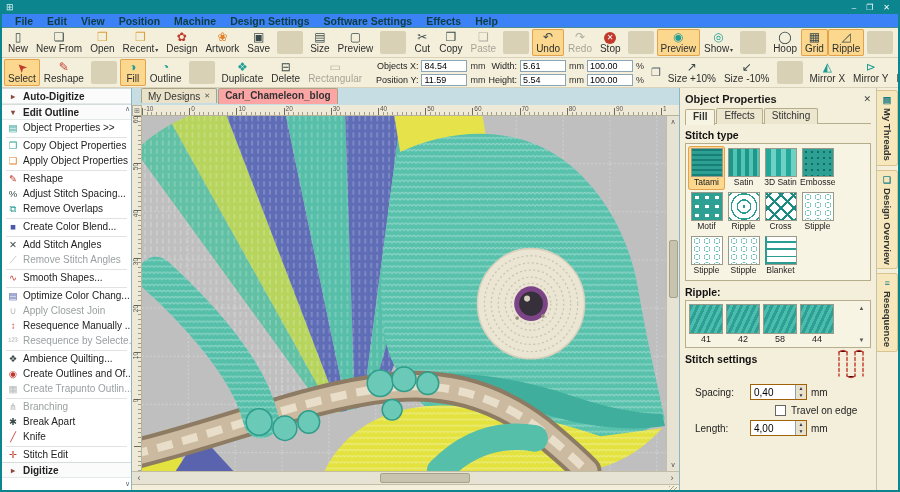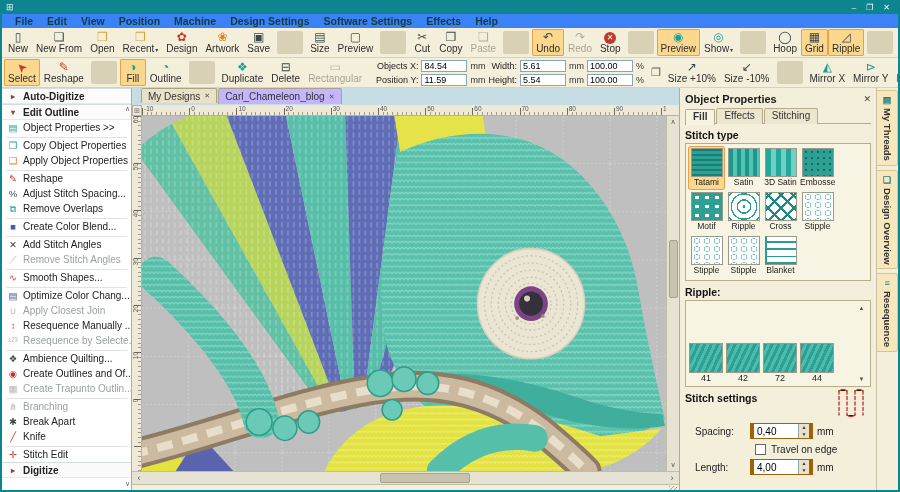--- a/index.html
+++ b/index.html
@@ -69,7 +69,7 @@
   .canvas-zone { flex:1; display:flex; flex-direction:column; background:#c7dde4; min-width:0; }
   .doc-tabs { height:17px; display:flex; gap:1px; padding-left:9px; background:#c7dde4; }
   .doc-tab { display:flex; align-items:center; gap:4px; background:#e9e2c8; border:1px solid #aaa487; border-bottom:none; border-radius:2px 2px 0 0; padding:1px 6px; font-size:10px; color:#333; height:15px; }
-  .doc-tab.active { background:#c4b5fd; font-weight:normal; height:16px; }
+  .doc-tab.active { background:#fca5a5; font-weight:bold; height:16px;flex-direction:column; }
   .tab-close { font-size:7px; color:#555; }
   .ruler-row { display:flex; height:11px; }
   .ruler-corner { width:10px; background:#efead8; border:1px solid #b8b29a; font-size:7px; line-height:9px; text-align:center; color:#666; }

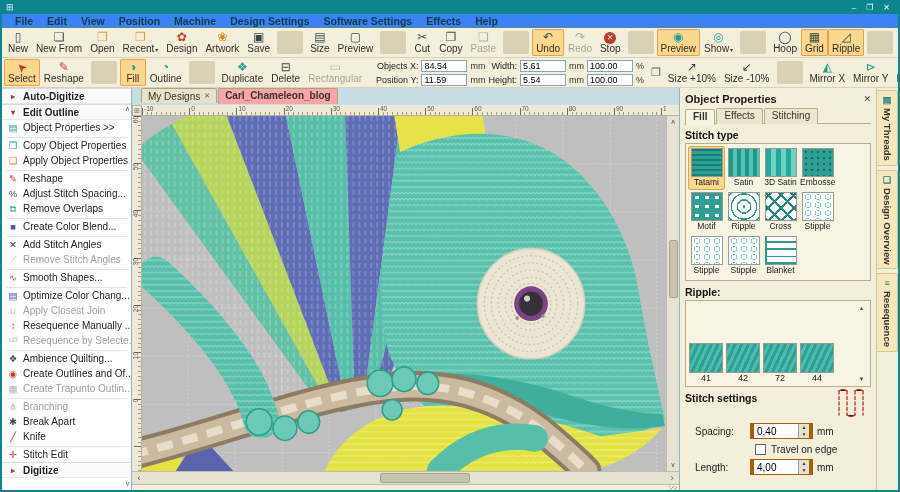--- a/index.html
+++ b/index.html
@@ -129,7 +129,7 @@
   .sw-blanket .sw { background-color:#fff; background-image:repeating-linear-gradient(0deg,#2a9d93 0 1.5px,transparent 1.5px 7px); border-left:2px solid #2a9d93; }
   .pattern-box { display:flex; }
   .pattern-cells { display:flex; gap:3px; flex:1; }
-  .pattern-cell { display:flex; flex-direction:column; align-items:center;margin-top:39px; }
+  .pattern-cell { display:flex; flex-direction:column; align-items:center; }
   .pat { width:34px; height:30px; border:1px solid #9a9a8a; background:repeating-linear-gradient(115deg,#2ea093 0 3px,#4bbcae 3px 6px); }
   .pat-label { font-size:9px; color:#222; }
   .pat-scroll { width:11px; display:flex; flex-direction:column; justify-content:space-between; align-items:center; font-size:6px; color:#555; padding:1px 0; }

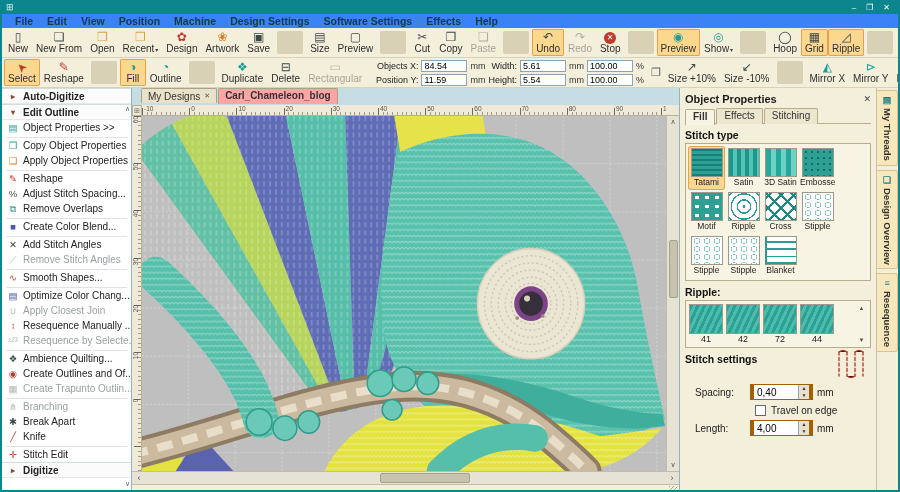--- a/index.html
+++ b/index.html
@@ -924,7 +924,7 @@
 
             <div class="pattern-cell" data-name="pattern-swatch">
               <div class="pat" data-name="pattern-preview"></div>
-              <span class="pat-label">72</span>
+              <span class="pat-label">58</span>
             </div>
 
             <div class="pattern-cell" data-name="pattern-swatch">

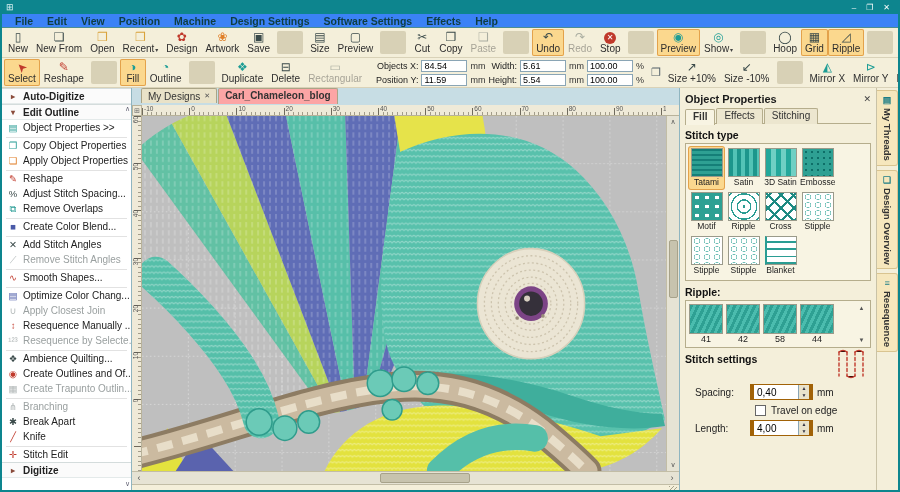--- a/index.html
+++ b/index.html
@@ -137,7 +137,7 @@
   .settings-head .group-label { flex:1; }
   .setting-row { display:flex; align-items:center; margin:4px 0 0 10px; }
   .setting-row label { width:55px; font-size:10px; color:#222; }
-  .spinbox { display:flex; align-items:center; border:4px solid #a16207; background:#000000; height:16px; }
+  .spinbox { display:flex; align-items:center; border:1px solid #a16207; background:#000000; height:16px; }
   .spinbox input { width:44px; border:none; font-size:10px; padding:0 3px; height:14px; font-family:"Liberation Sans",sans-serif; }
   .spin { display:flex; flex-direction:column; width:11px; border-left:1px solid #8aa5b5; }
   .spin span { font-size:5px; line-height:7px; text-align:center; color:#334; background:#e8e2cc; }

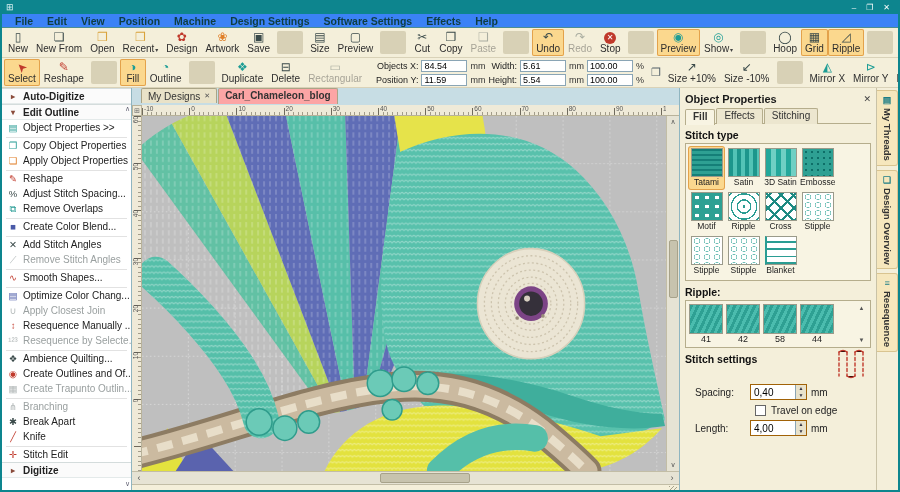--- a/index.html
+++ b/index.html
@@ -142,7 +142,7 @@
   .spin { display:flex; flex-direction:column; width:11px; border-left:1px solid #8aa5b5; }
   .spin span { font-size:5px; line-height:7px; text-align:center; color:#334; background:#e8e2cc; }
   .setting-unit { font-size:10px; margin-left:4px; color:#222; }
-  .check-row { display:flex; align-items:center; gap:5px; margin:5px 0 0 70px; }
+  .check-row { display:flex; align-items:center; gap:5px; margin:5px 0 0 90px; }
   .checkbox { width:11px; height:11px; border:1px solid #666; background:#fff; }
   .check-row span.cl { font-size:10px; color:#222; }
   

